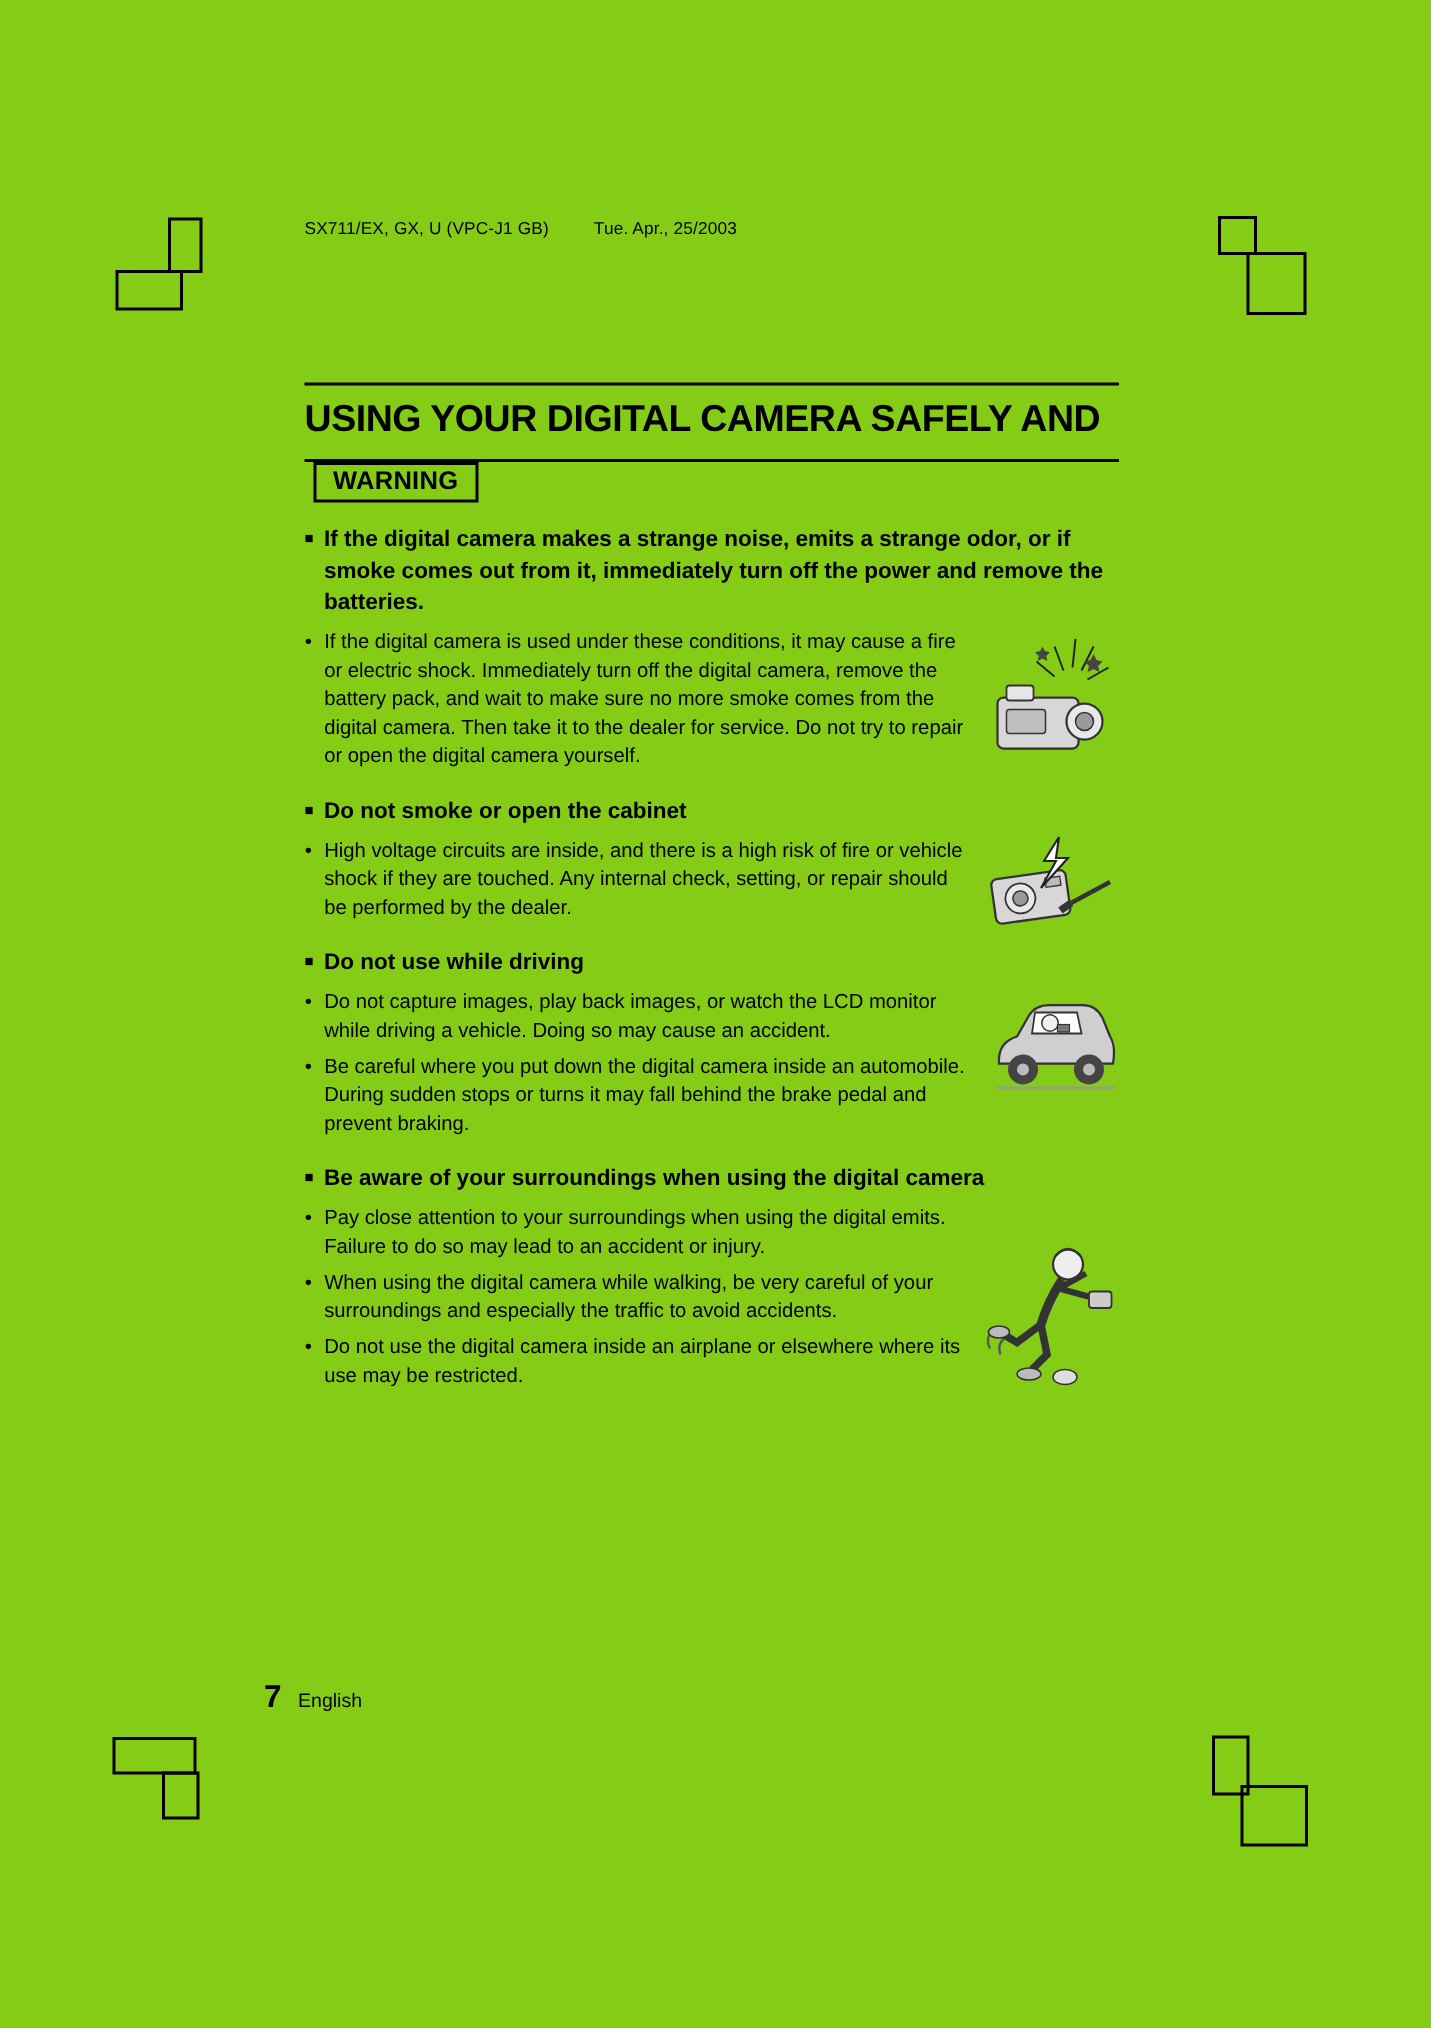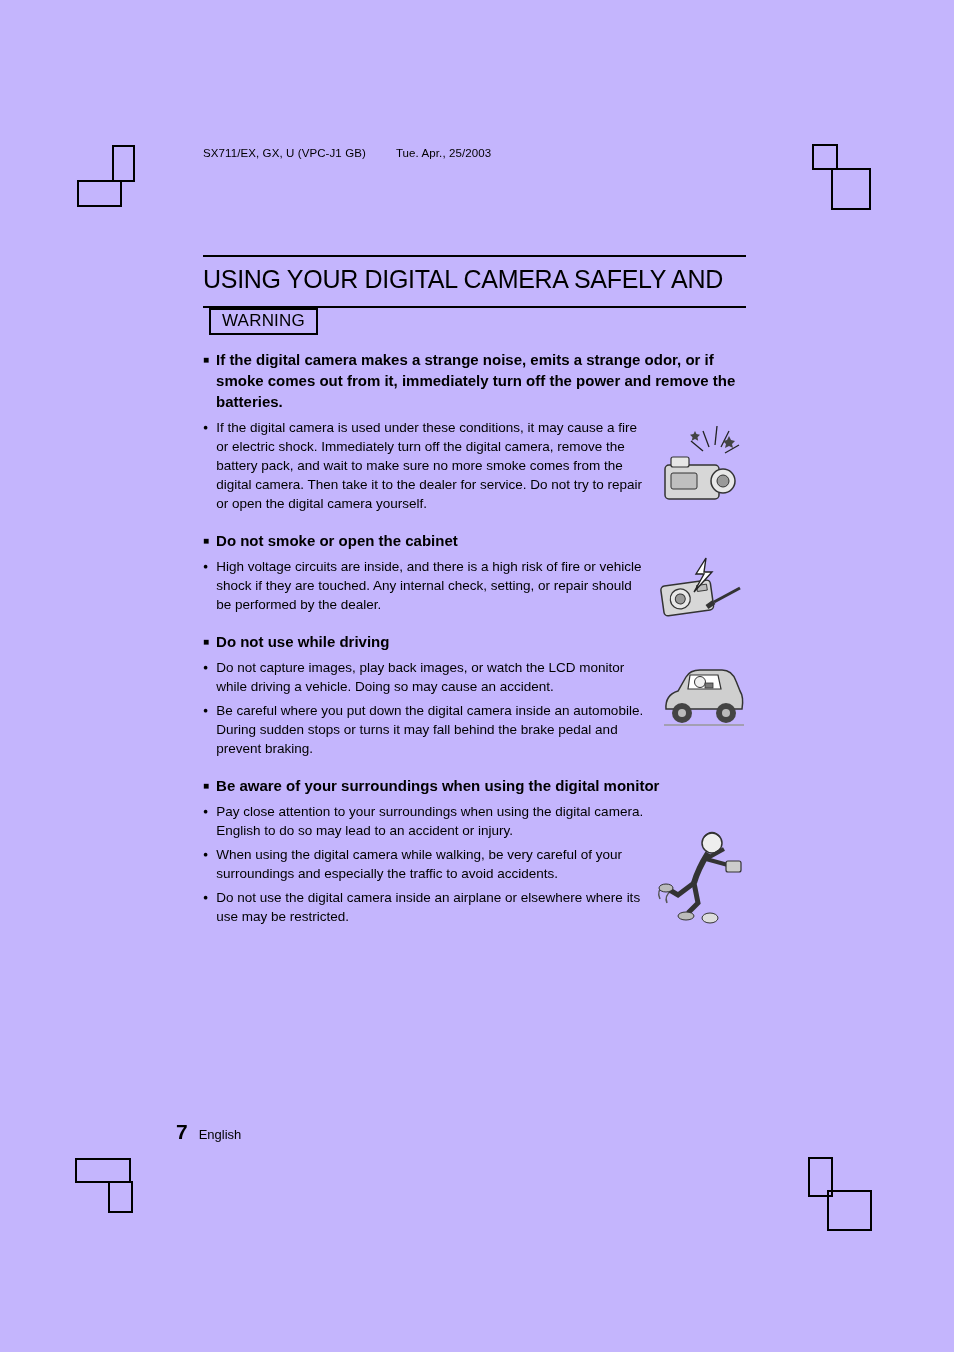--- a/index.html
+++ b/index.html
@@ -7,7 +7,7 @@
   body { font-family: "Liberation Sans", sans-serif; color: #000; }
   .page {
     position: relative; width: 954px; height: 1352px;
-    background: #c4b5fd; margin: 0 auto; overflow: hidden;
+    background: #84cc16; margin: 0 auto; overflow: hidden;
   }
 
   

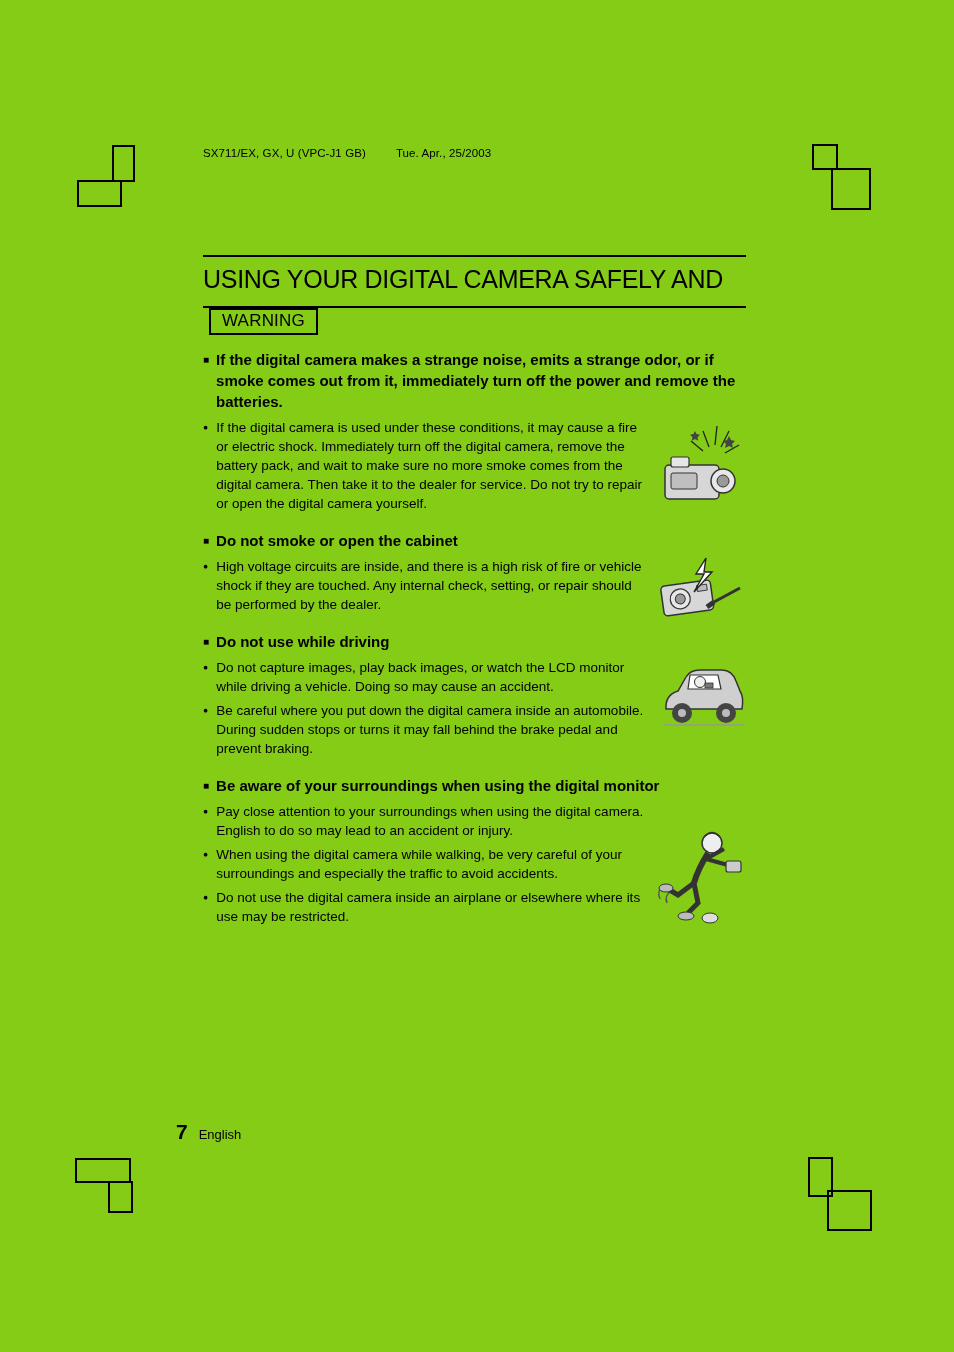--- a/index.html
+++ b/index.html
@@ -33,7 +33,7 @@
     padding: 7px 0 11px;
   }
   .title-line {
-    font-size: 25px; font-weight: normal; line-height: 31px;
+    font-size: 25px; font-weight: bold; line-height: 31px;
     letter-spacing: -0.3px; white-space: nowrap;
   }
 

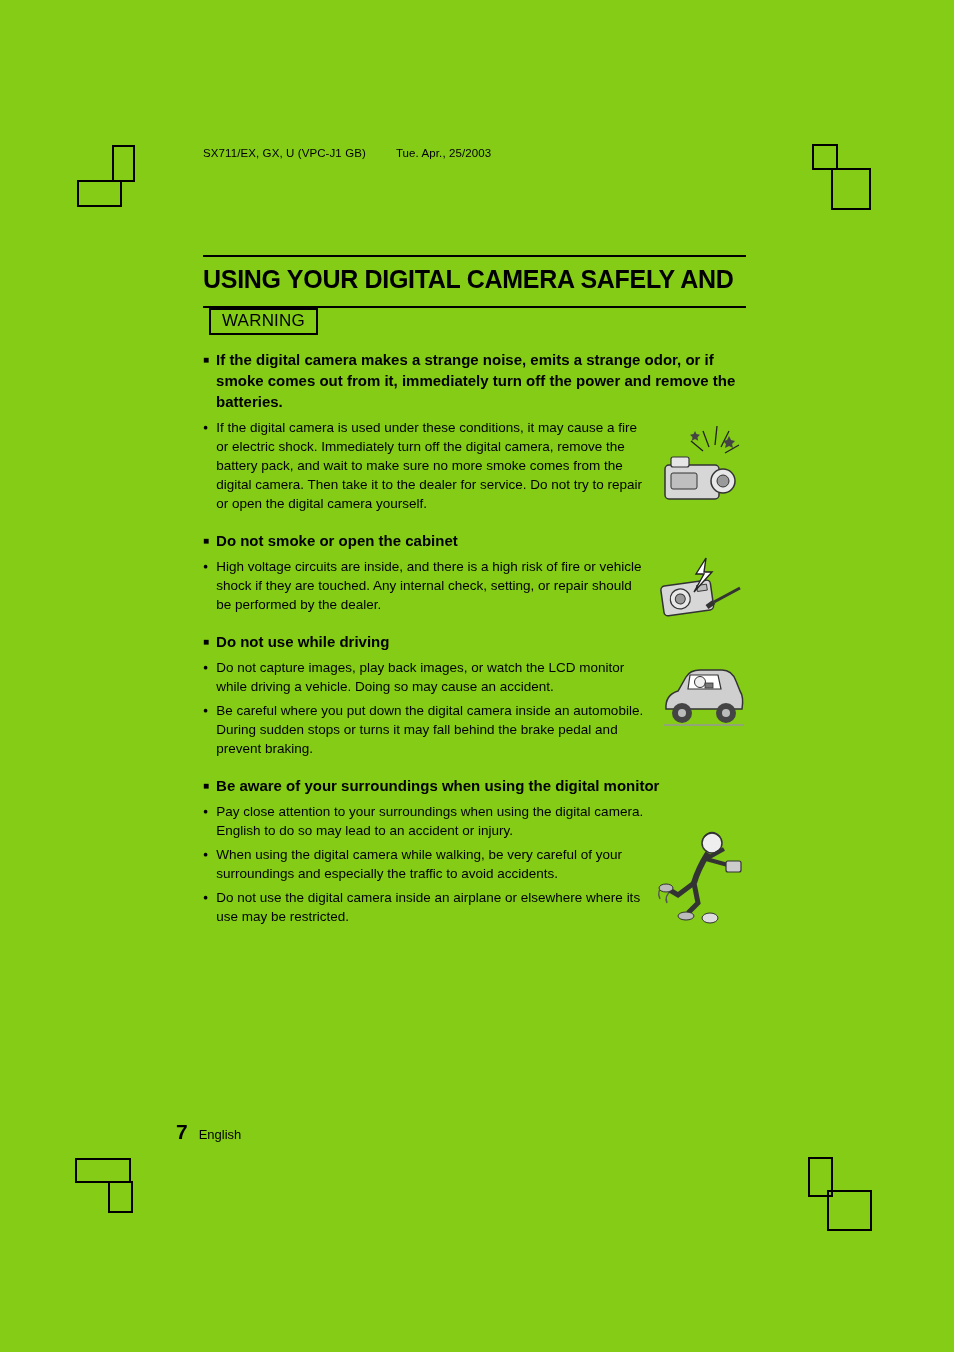--- a/index.html
+++ b/index.html
@@ -44,7 +44,7 @@
 
   .warning-box {
     display: inline-block; border: 2px solid #000;
-    font-size: 17px; font-weight: normal; letter-spacing: 0.2px;
+    font-size: 17px; font-weight: bold; letter-spacing: 0.2px;
     padding: 1px 11px 2px; margin: 0 0 4px 6px;
   }
 

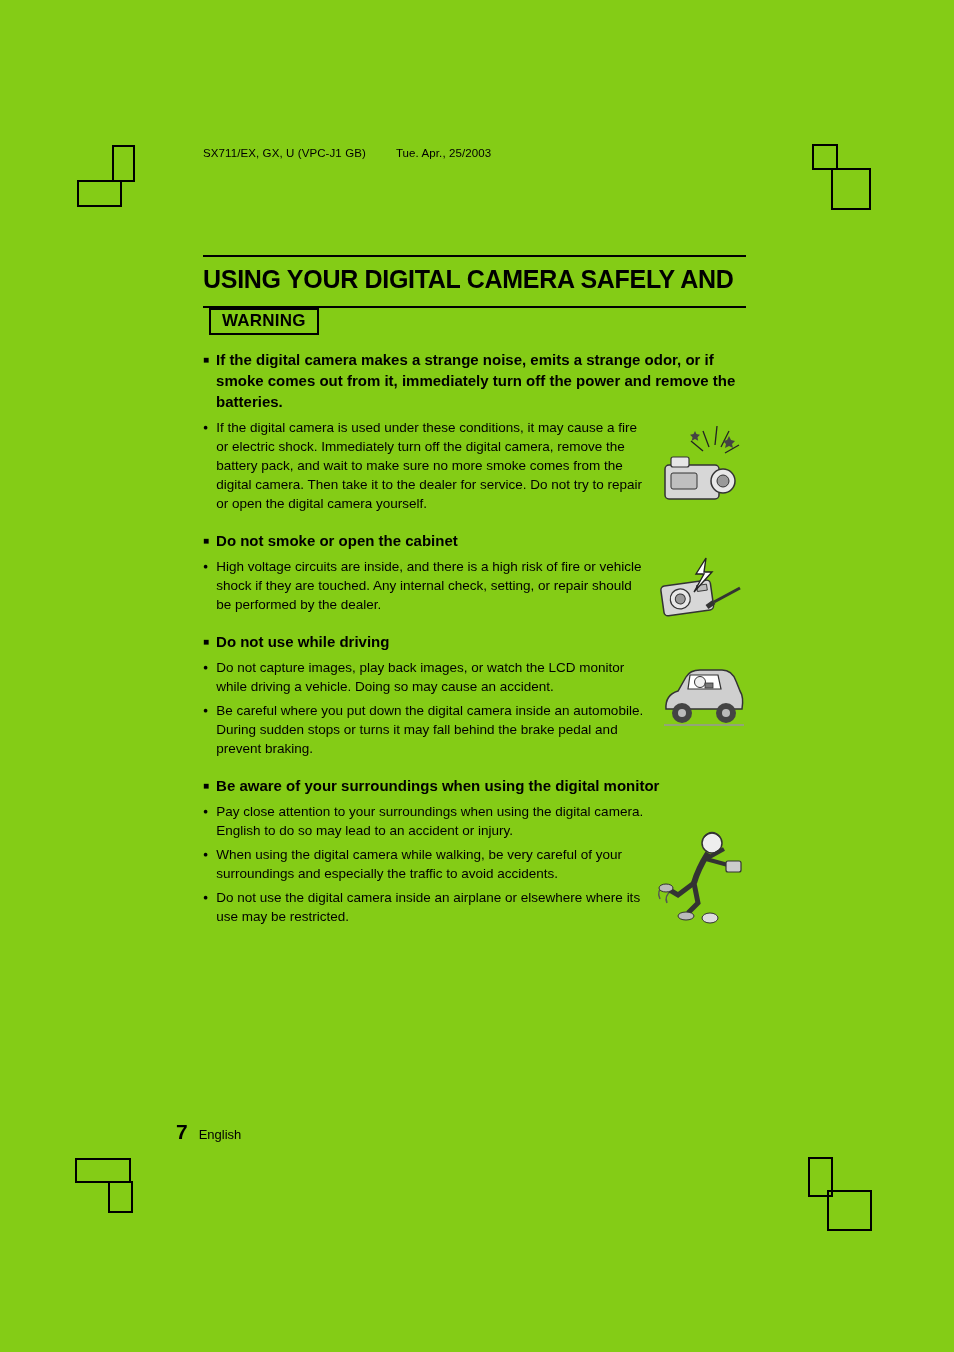--- a/index.html
+++ b/index.html
@@ -198,7 +198,7 @@
     <div class="section">
       <div class="subhead">
         <span class="sq">■</span>
-        <span>Be aware of your surroundings when using the digital monitor</span>
+        <span>Be aware of your surroundings when using the digital camera</span>
       </div>
       <div class="bullets">
         <div class="bullet">

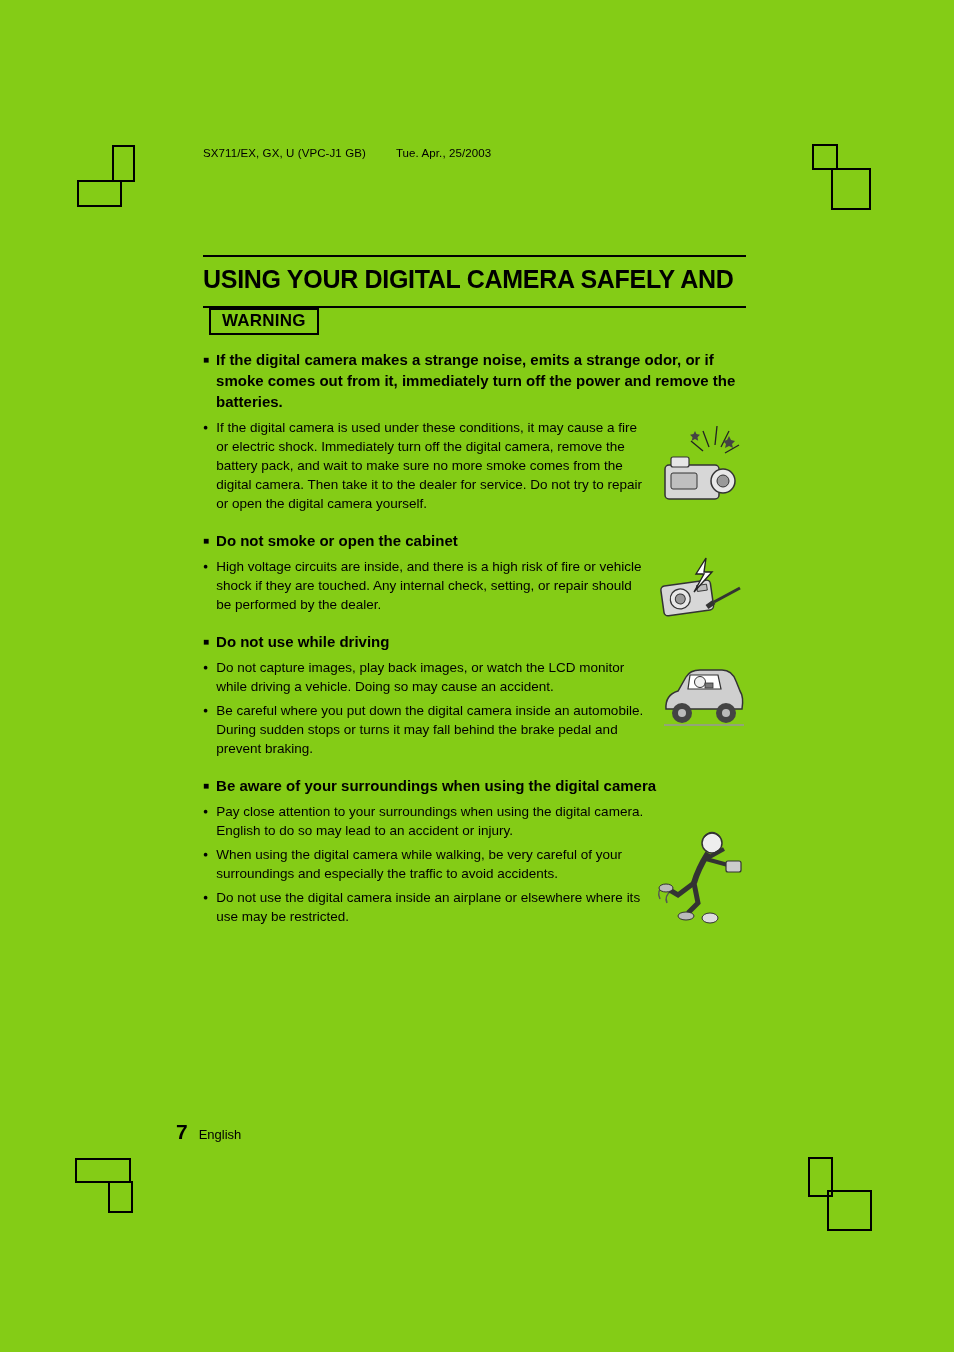--- a/index.html
+++ b/index.html
@@ -203,7 +203,7 @@
       <div class="bullets">
         <div class="bullet">
           <span class="dot">●</span>
-          <span>Pay close attention to your surroundings when using the digital camera. English to do so may lead to an accident or injury.</span>
+          <span>Pay close attention to your surroundings when using the digital emits. Failure to do so may lead to an accident or injury.</span>
         </div>
         <div class="bullet">
           <span class="dot">●</span>

